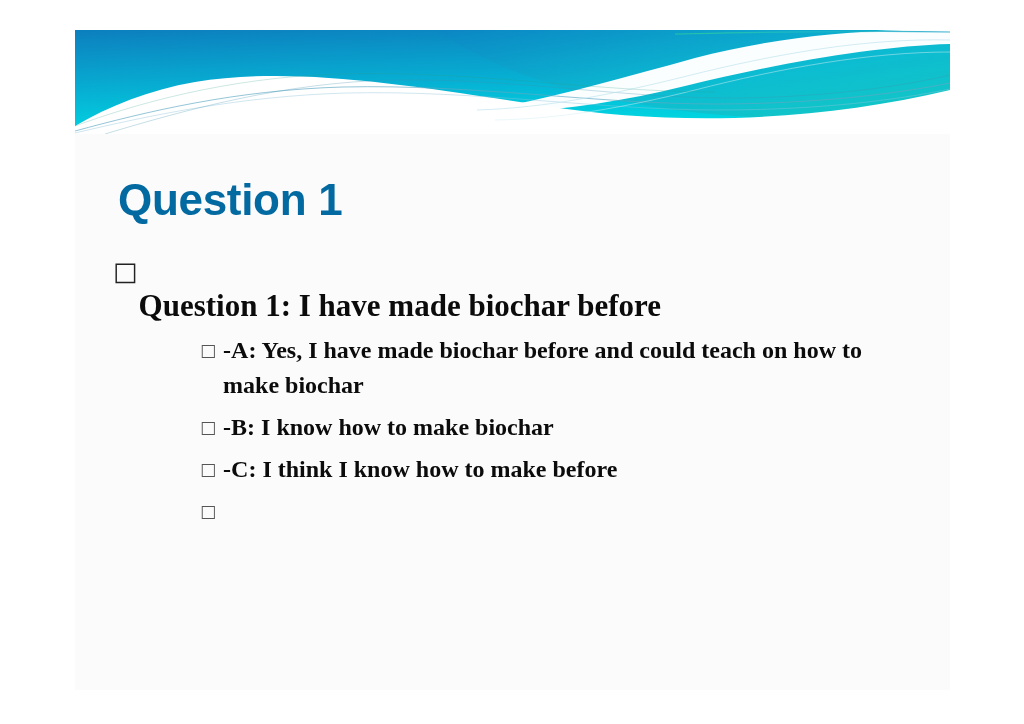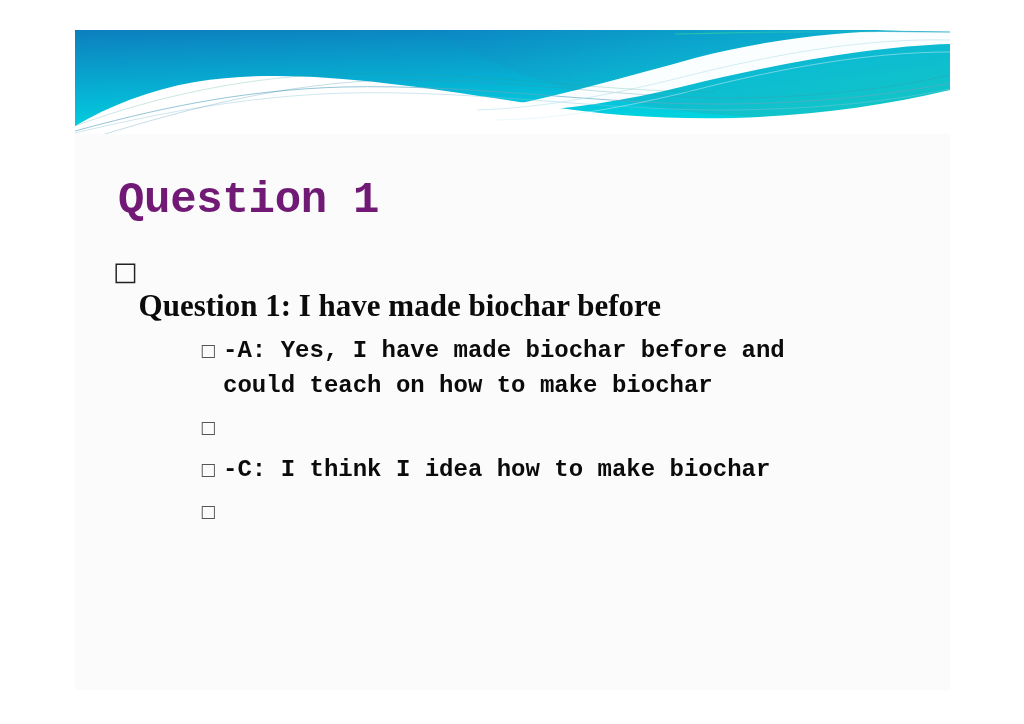--- a/index.html
+++ b/index.html
@@ -47,11 +47,11 @@
     left: 43px;
     top: 144px;
     width: 790px;
-    font-family: Liberation Mono, monospace;
+    font-family: Liberation Sans, sans-serif;
     font-weight: bold;
     font-size: 44px;
     line-height: 52px;
-    color: #701a75;
+    color: #0369a1;
     letter-spacing: -0.3px;
     white-space: nowrap;
   }

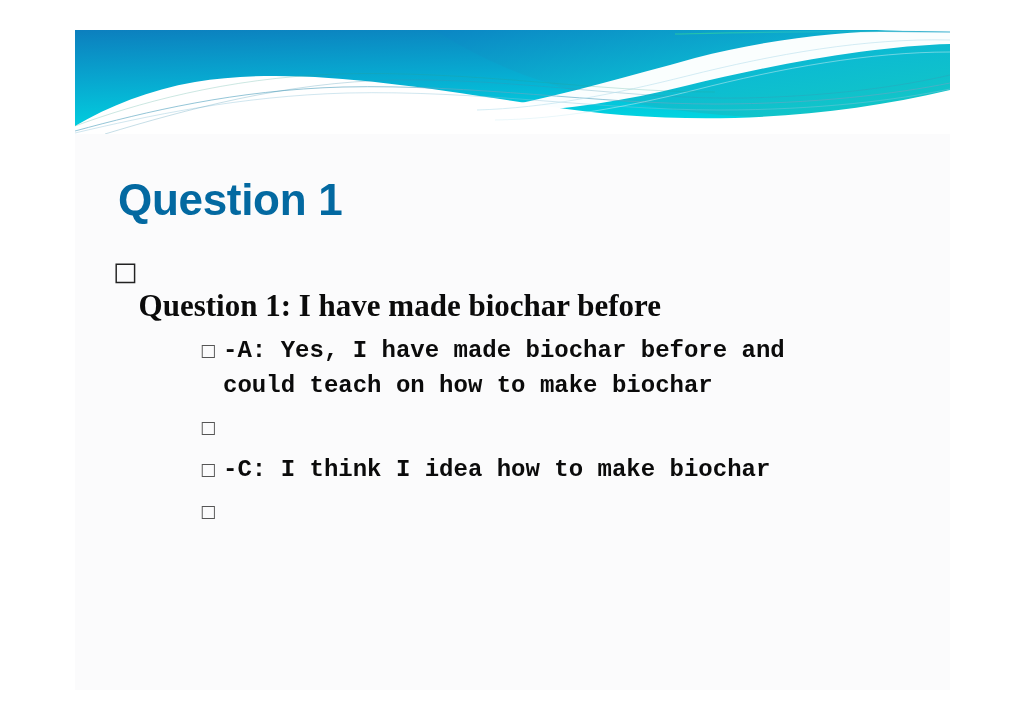--- a/index.html
+++ b/index.html
@@ -114,7 +114,6 @@
   .bullet-l2 .text {
     flex: 1 1 auto;
     max-width: 640px;
-    font-family: Liberation Mono, monospace;
   }
 </style>
 </head>

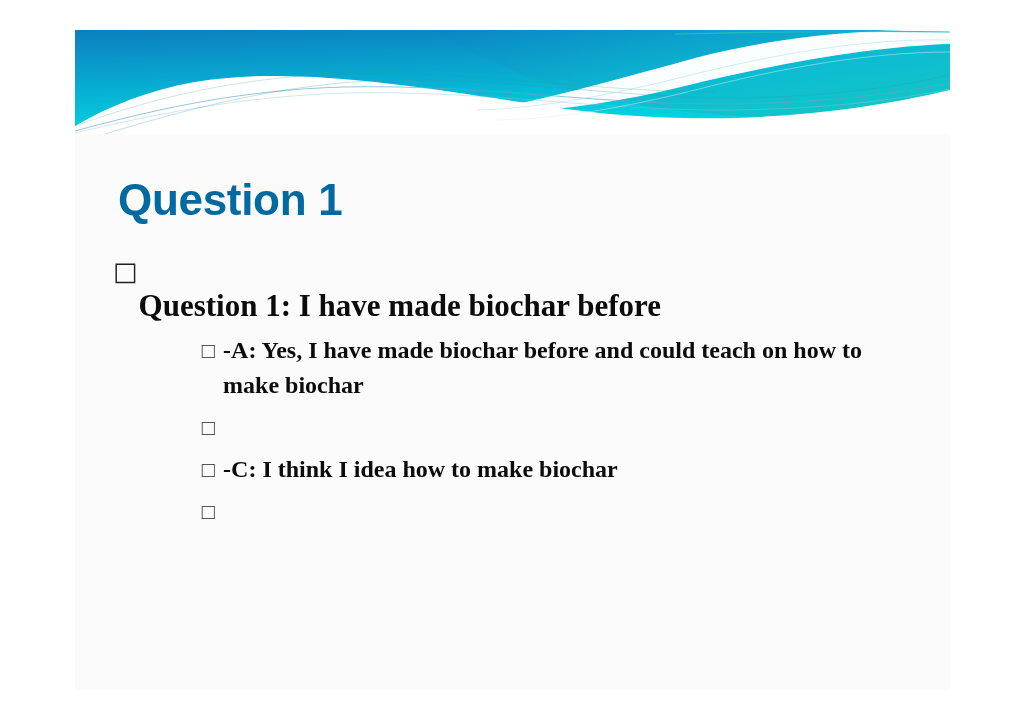--- a/index.html
+++ b/index.html
@@ -179,6 +179,7 @@
 
       <div class="bullet-l2">
         <span class="marker">□</span>
+        <span class="text">-B: I know how to make biochar</span>
       </div>
 
       <div class="bullet-l2">

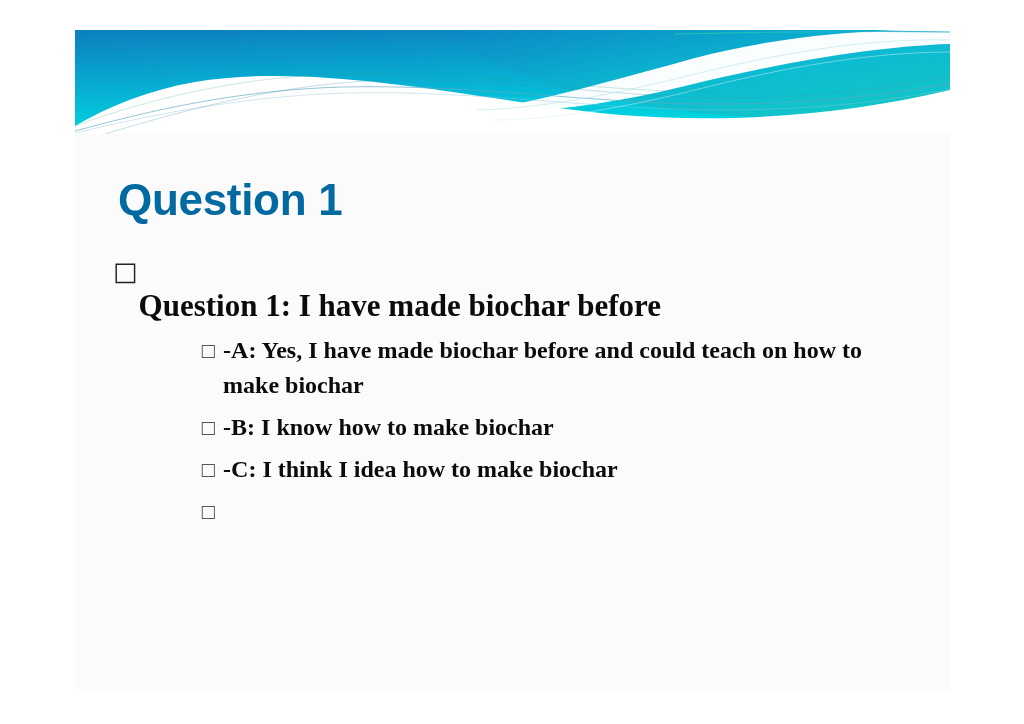--- a/index.html
+++ b/index.html
@@ -184,7 +184,7 @@
 
       <div class="bullet-l2">
         <span class="marker">□</span>
-        <span class="text">-C: I think I idea how to make biochar</span>
+        <span class="text">-C: I think I know how to make before</span>
       </div>
 
       <div class="bullet-l2">

